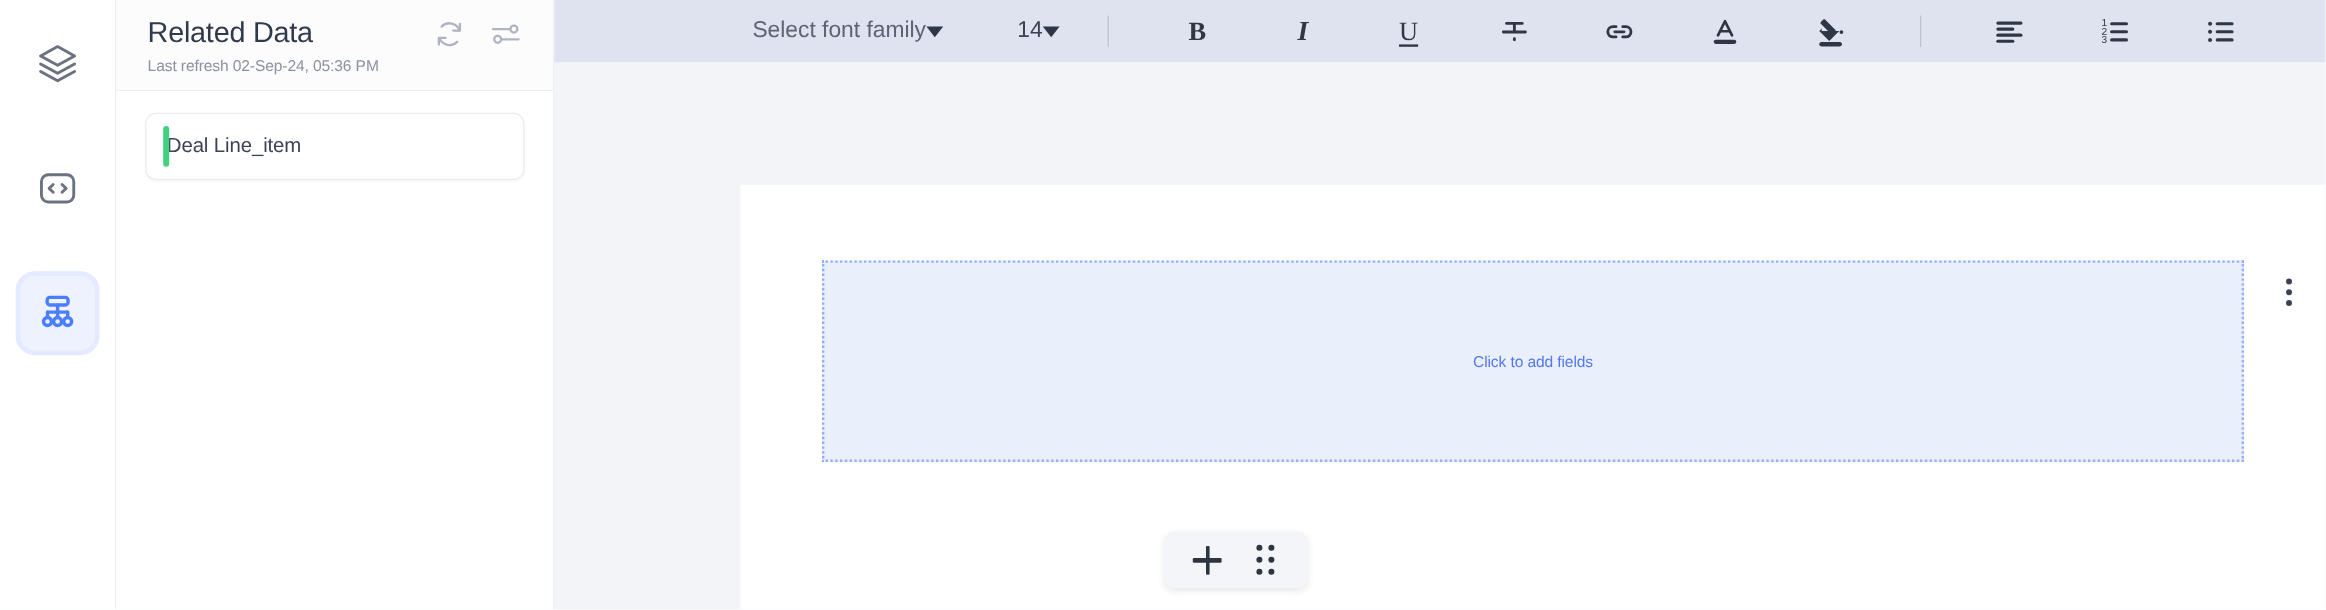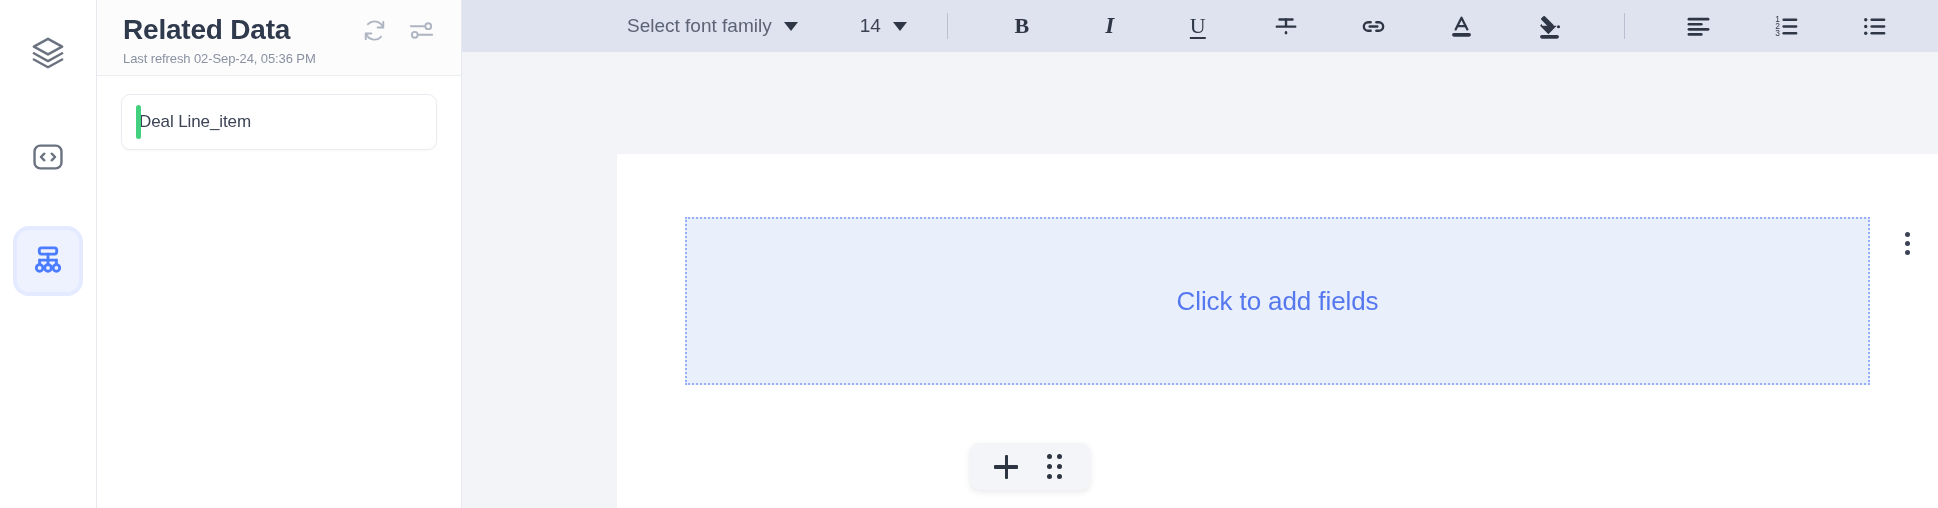--- a/index.html
+++ b/index.html
@@ -72,8 +72,8 @@
     align-items: center;
   }
   .panel-title {
-    font-size: 28px;
-    font-weight: 700;
+    font-size: 24px;
+    font-weight: 400;
     color: #2f3a4d;
     letter-spacing: -0.2px;
     flex: 1;

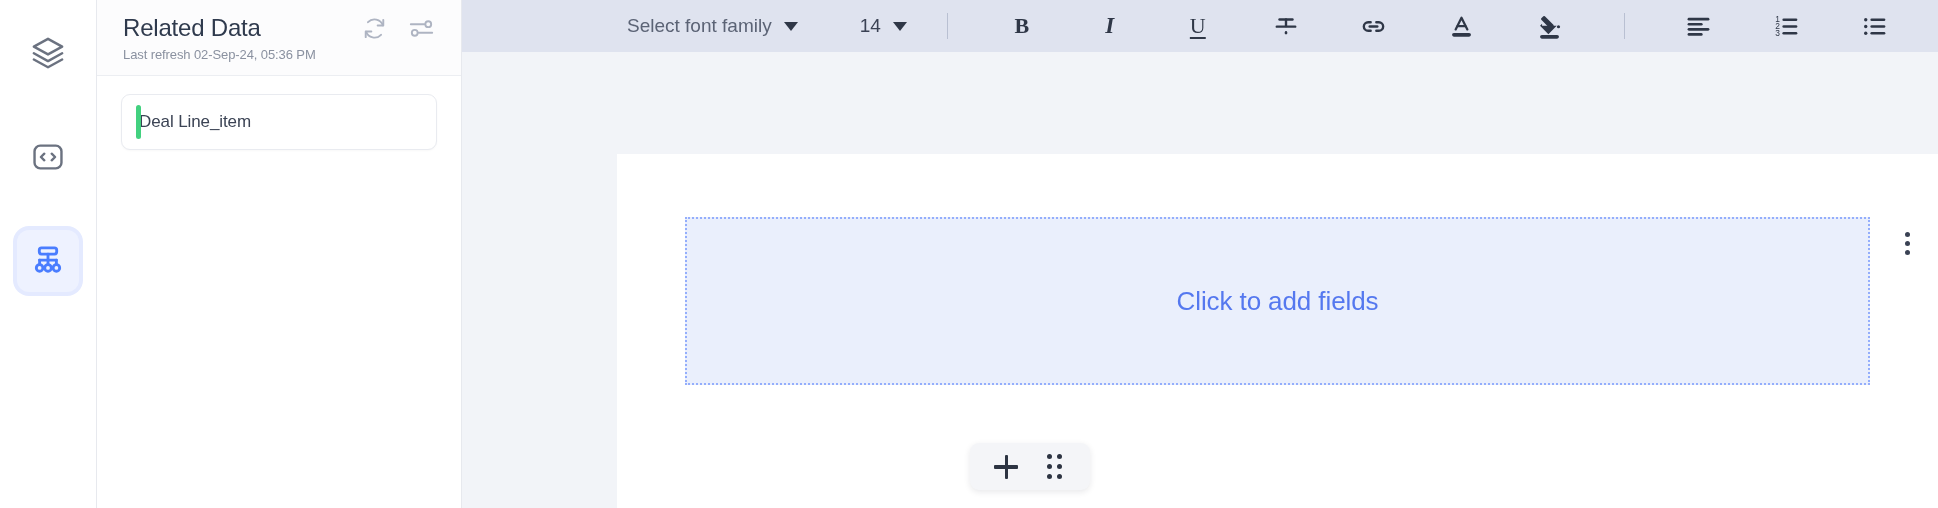--- a/index.html
+++ b/index.html
@@ -150,7 +150,6 @@
   .tb-select {
     display: flex;
     align-items: center;
-    gap: 12px;
     cursor: pointer;
     font-size: 19px;
     color: #5b6375;

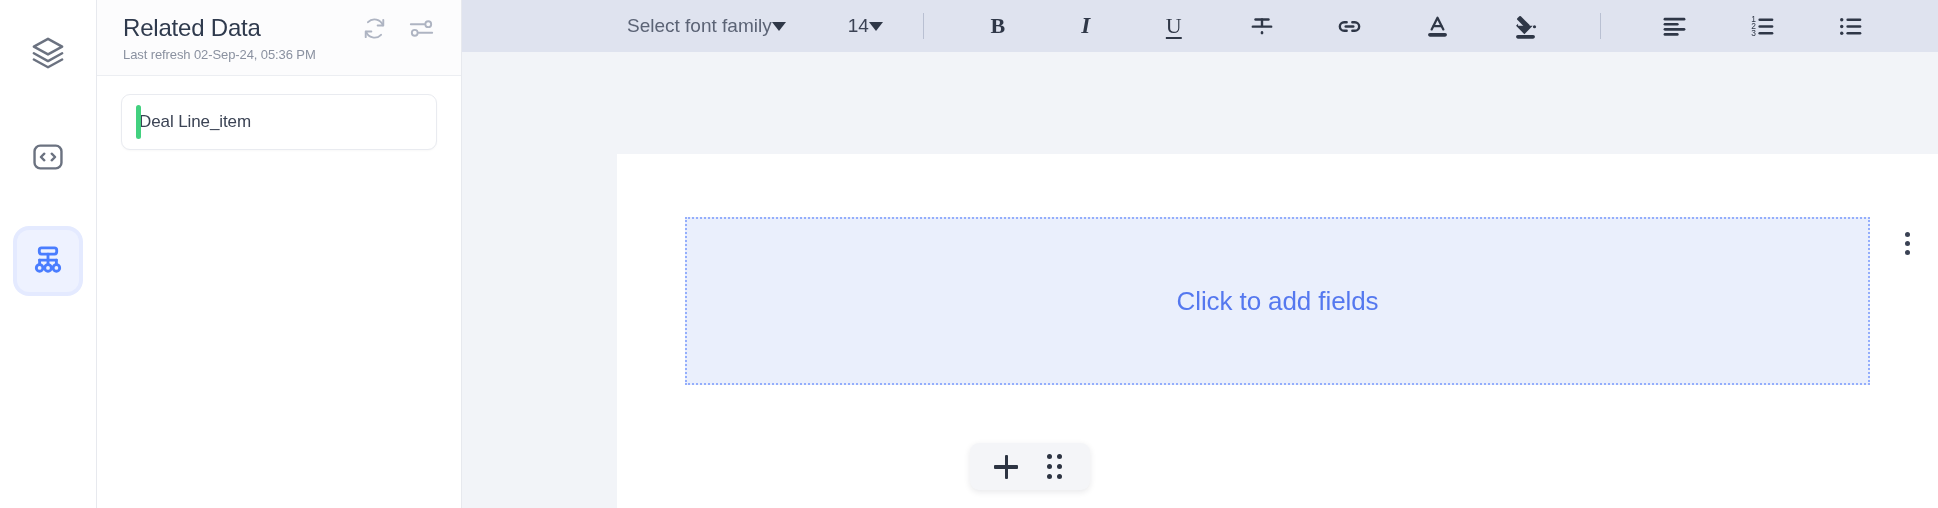--- a/index.html
+++ b/index.html
@@ -235,7 +235,7 @@
     cursor: pointer;
   }
   .dropzone-label {
-    font-size: 26px;
+    font-size: 13px;
     color: #5578ef;
     letter-spacing: -0.1px;
   }

